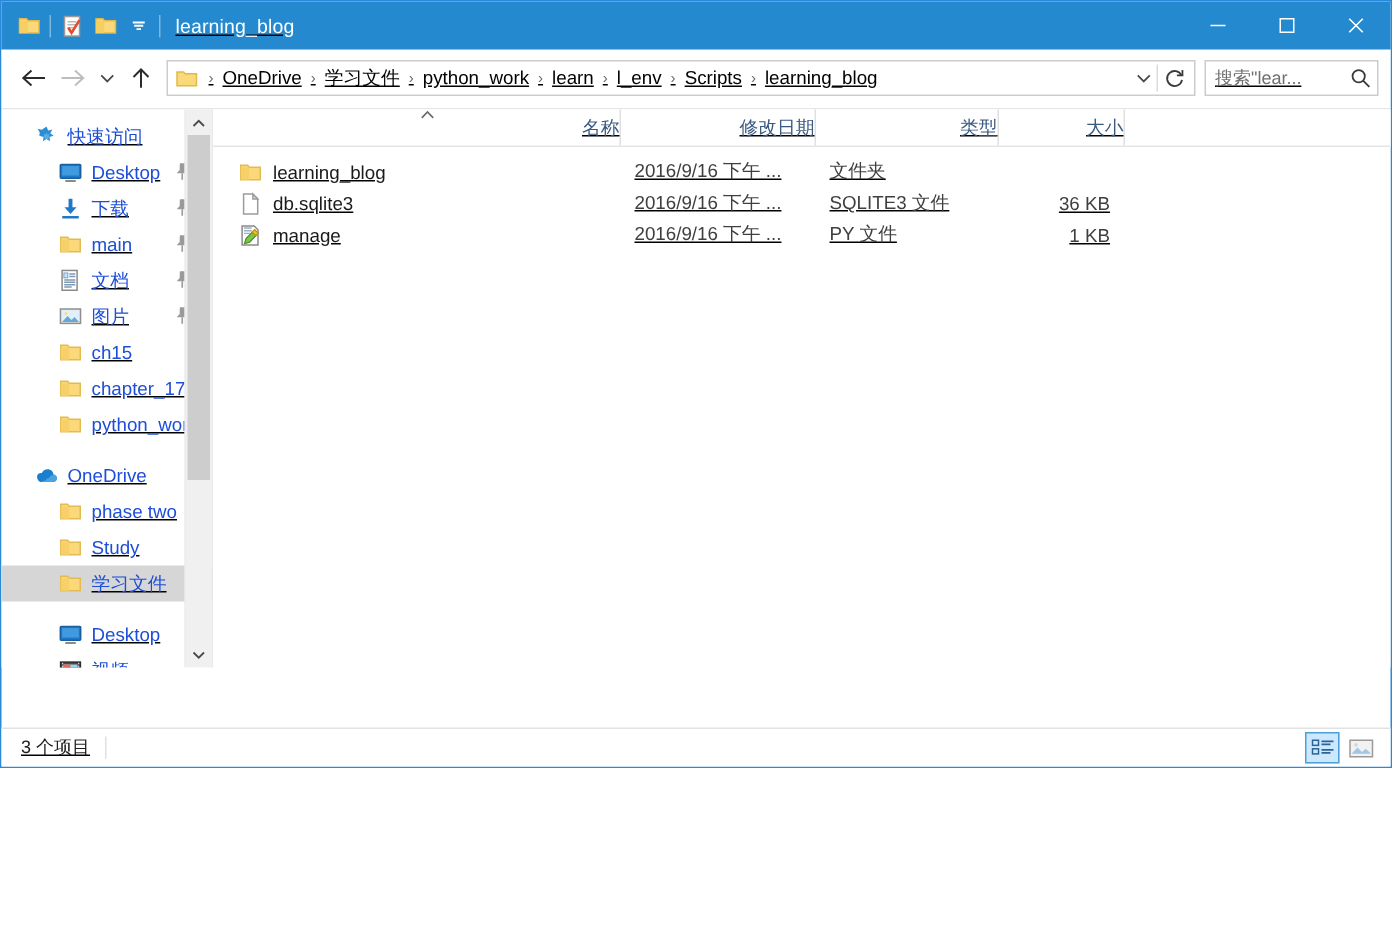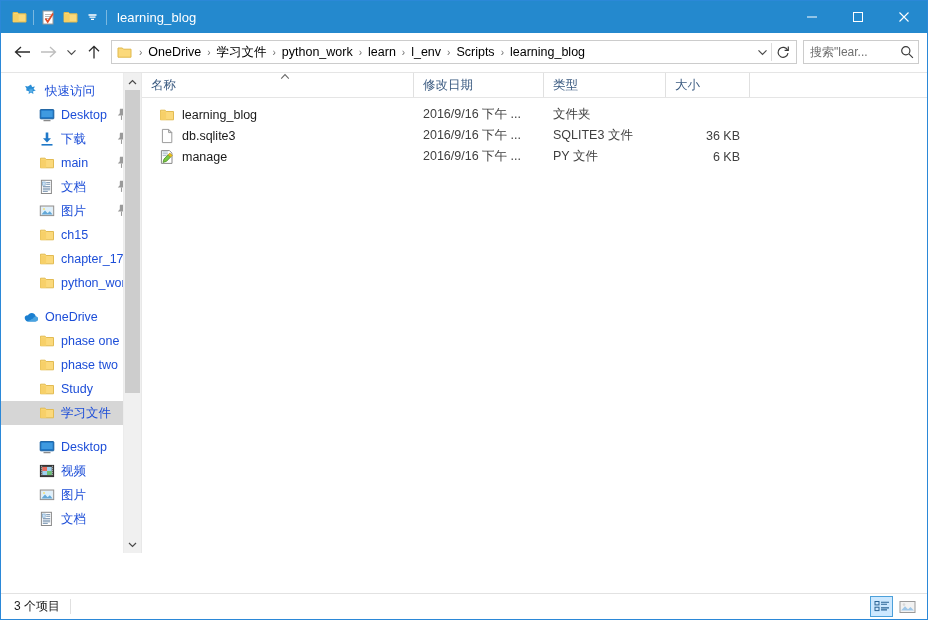--- a/index.html
+++ b/index.html
@@ -17,13 +17,14 @@
   }
   .window {
     width: 928px;
-    height: 620px;
+    height: 512px;
     position: relative;
     box-sizing: border-box;
     border: 1px solid #2b88d8;
     background: #ffffff;
     display: flex;
     flex-direction: column;
+    text-decoration: underline;
   }
 
   

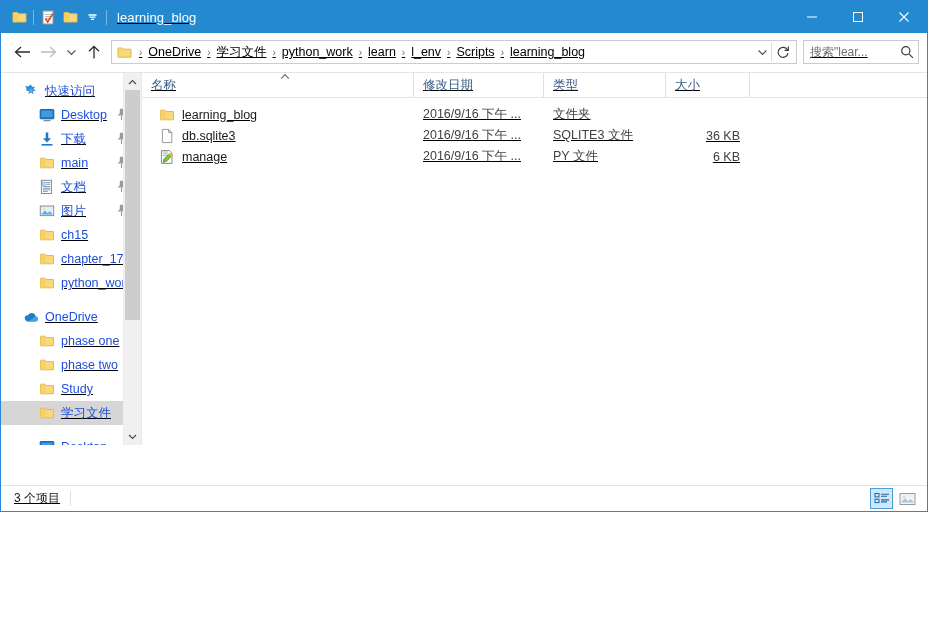--- a/index.html
+++ b/index.html
@@ -350,6 +350,7 @@
     position: relative;
     white-space: nowrap;
     cursor: default;
+    justify-content: flex-end;
   }
   .col-name { width: 272px; }
   .col-date { width: 130px; }

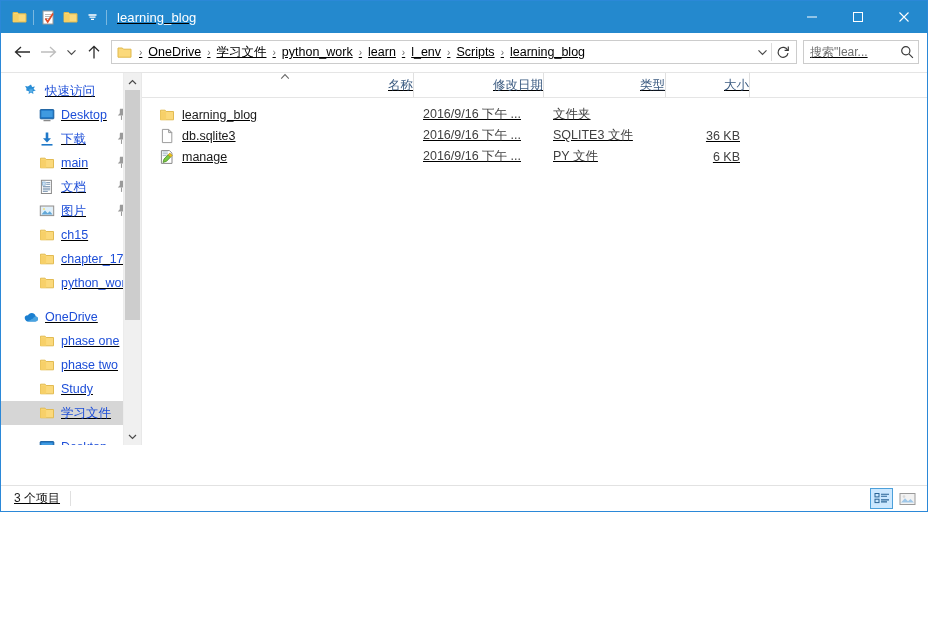--- a/index.html
+++ b/index.html
@@ -852,7 +852,7 @@
             </div>
             <div class="cell cell-date">2016/9/16 下午 ...</div>
             <div class="cell cell-type">PY 文件</div>
-            <div class="cell cell-size">6 KB</div>
+            <div class="cell cell-size">1 KB</div>
           </div>
         </div>
     </div>

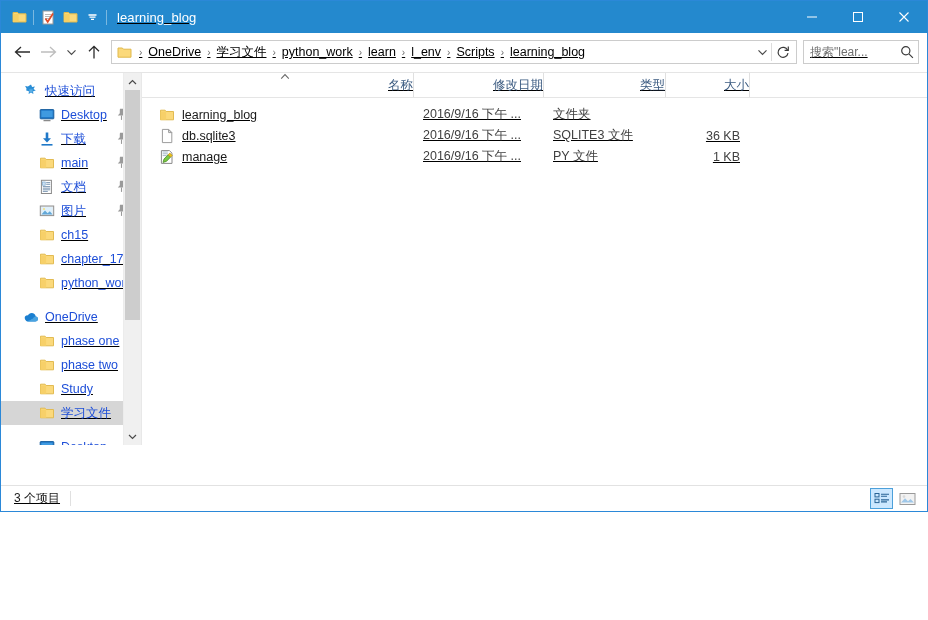--- a/index.html
+++ b/index.html
@@ -703,15 +703,6 @@
                 <path d="M1.5 4.5h5.6v8.3H1.5z" fill="#f7d069"></path>
               </svg>
             </span>
-            <span class="nav-label">phase one</span>
-          </div>
-          <div class="navitem lvl1">
-            <span class="nav-ico">
-              <svg width="16" height="16" viewBox="0 0 16 16">
-                <path d="M1.5 3.2h4.6l1 1.3h7.4v8.3H1.5z" fill="#fbd97b" stroke="#e2bb52" stroke-width="1"></path>
-                <path d="M1.5 4.5h5.6v8.3H1.5z" fill="#f7d069"></path>
-              </svg>
-            </span>
             <span class="nav-label">phase two</span>
           </div>
           <div class="navitem lvl1">

